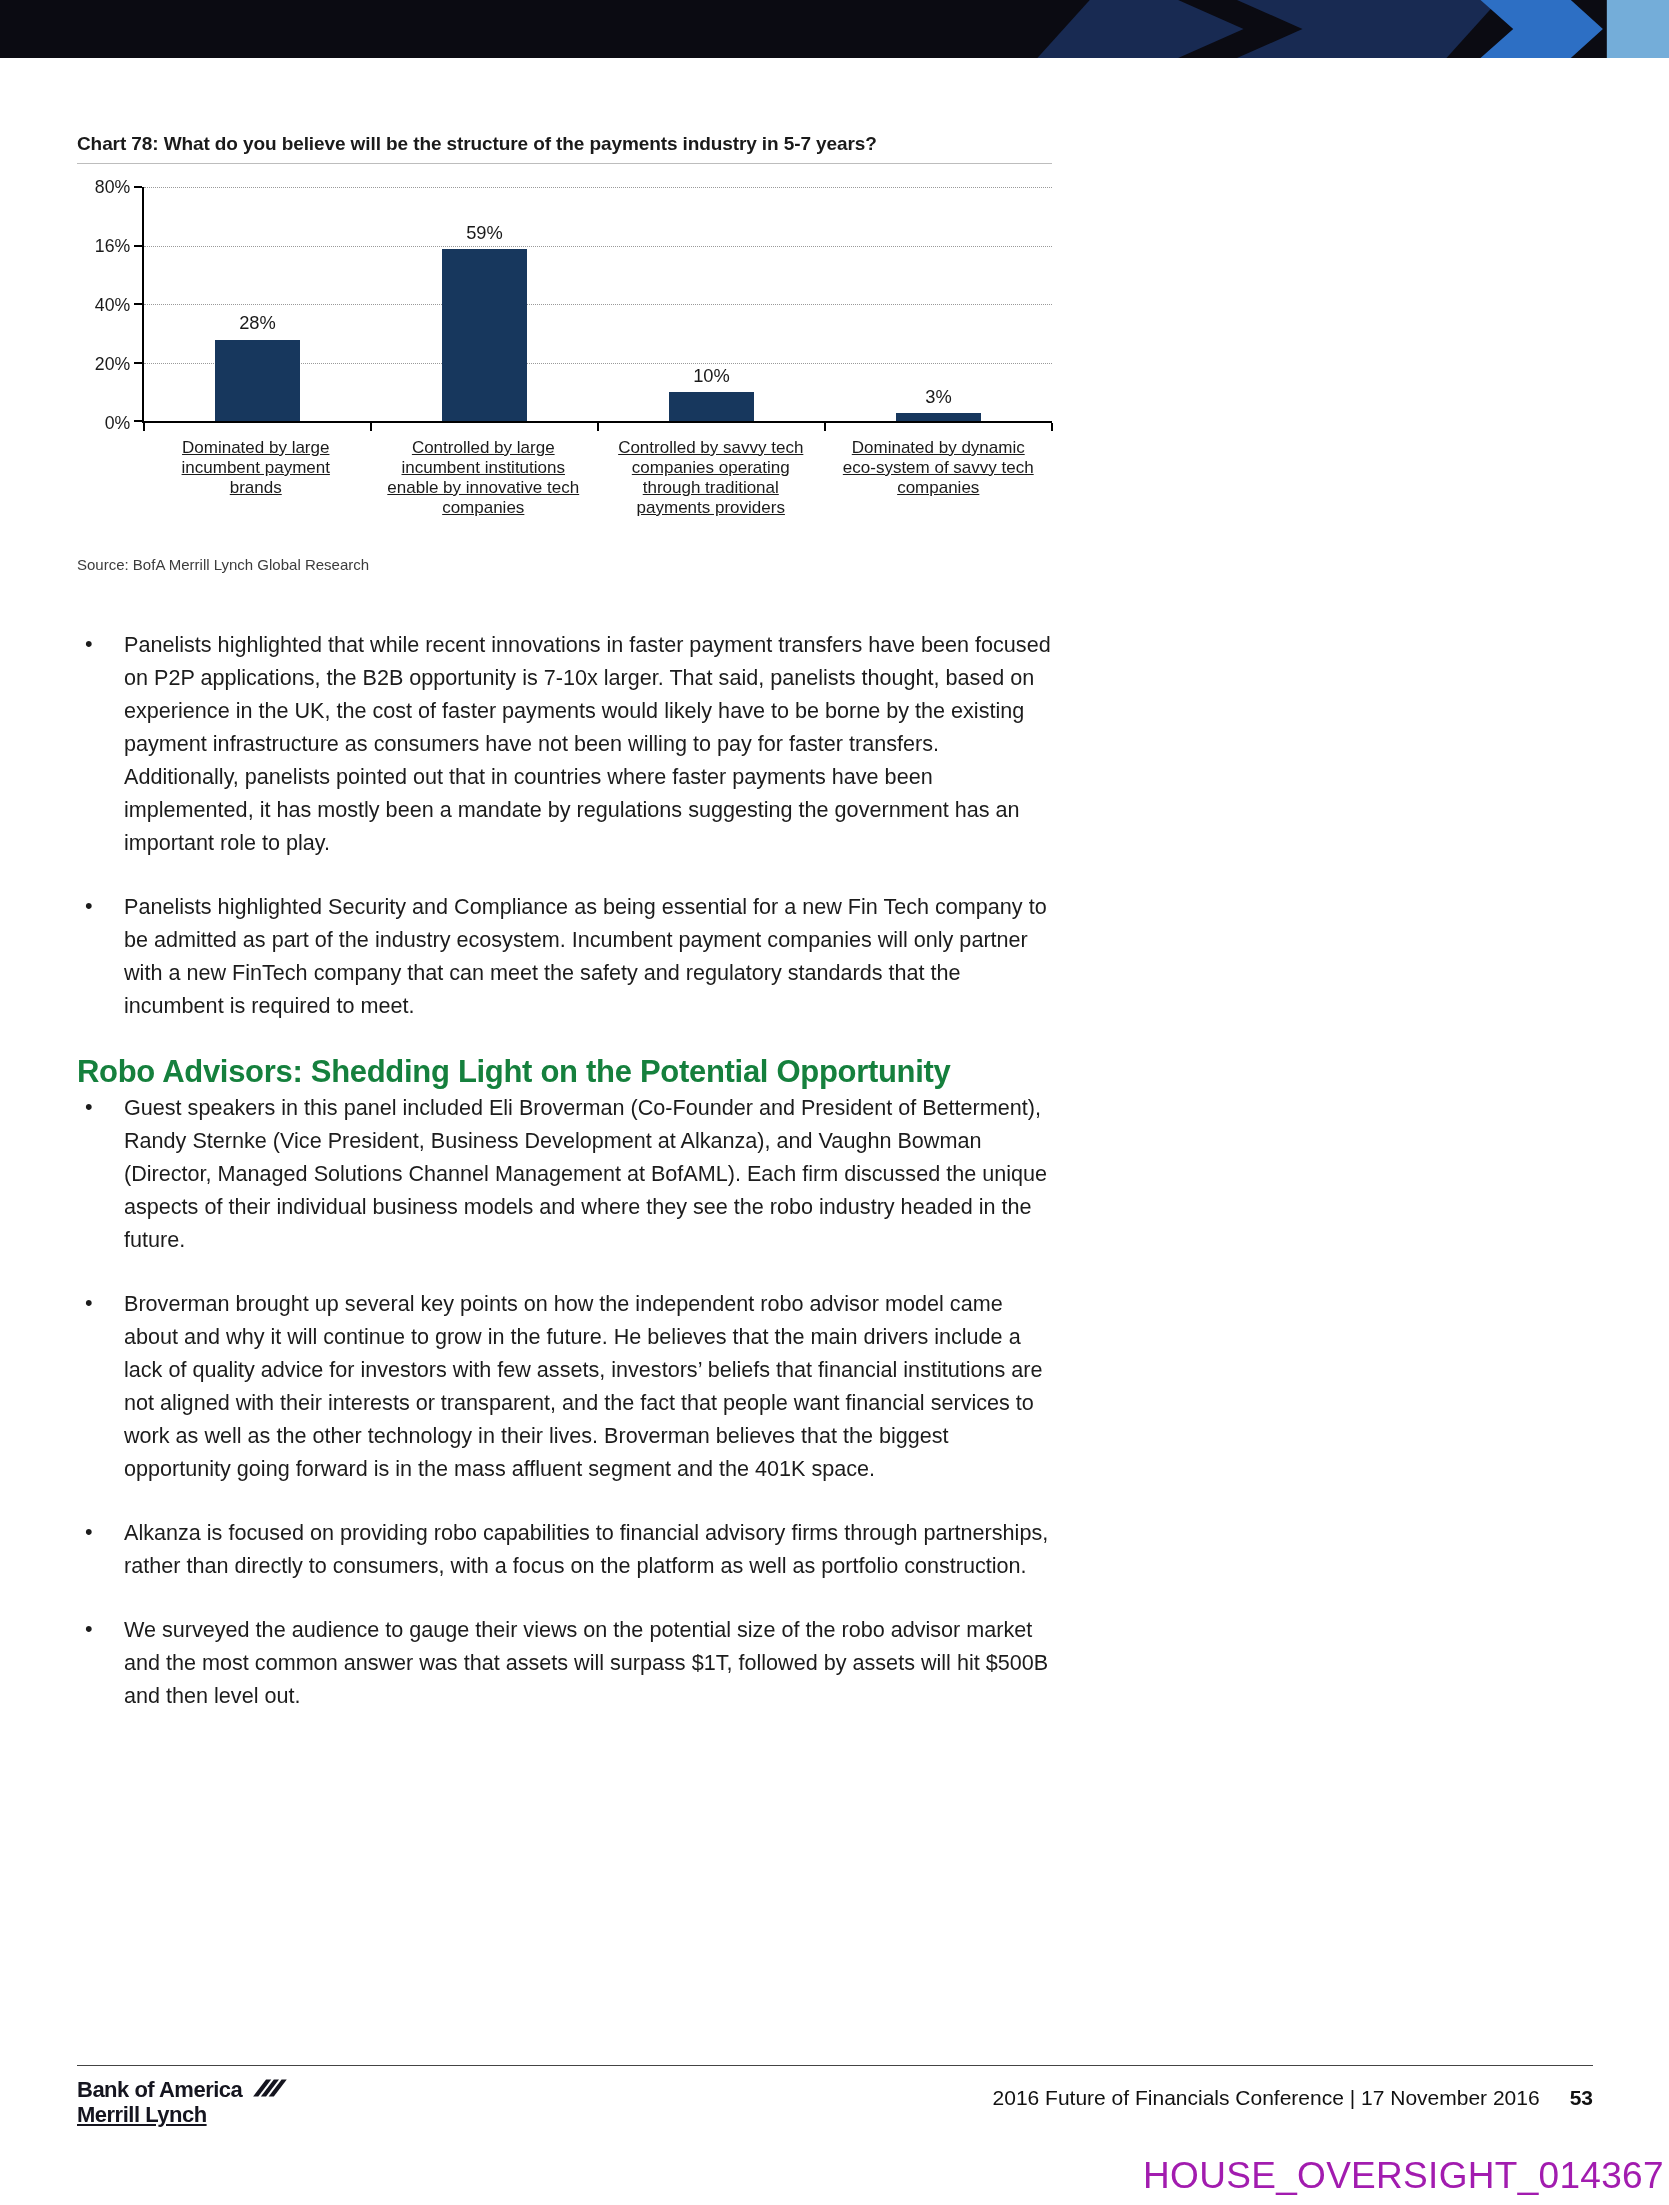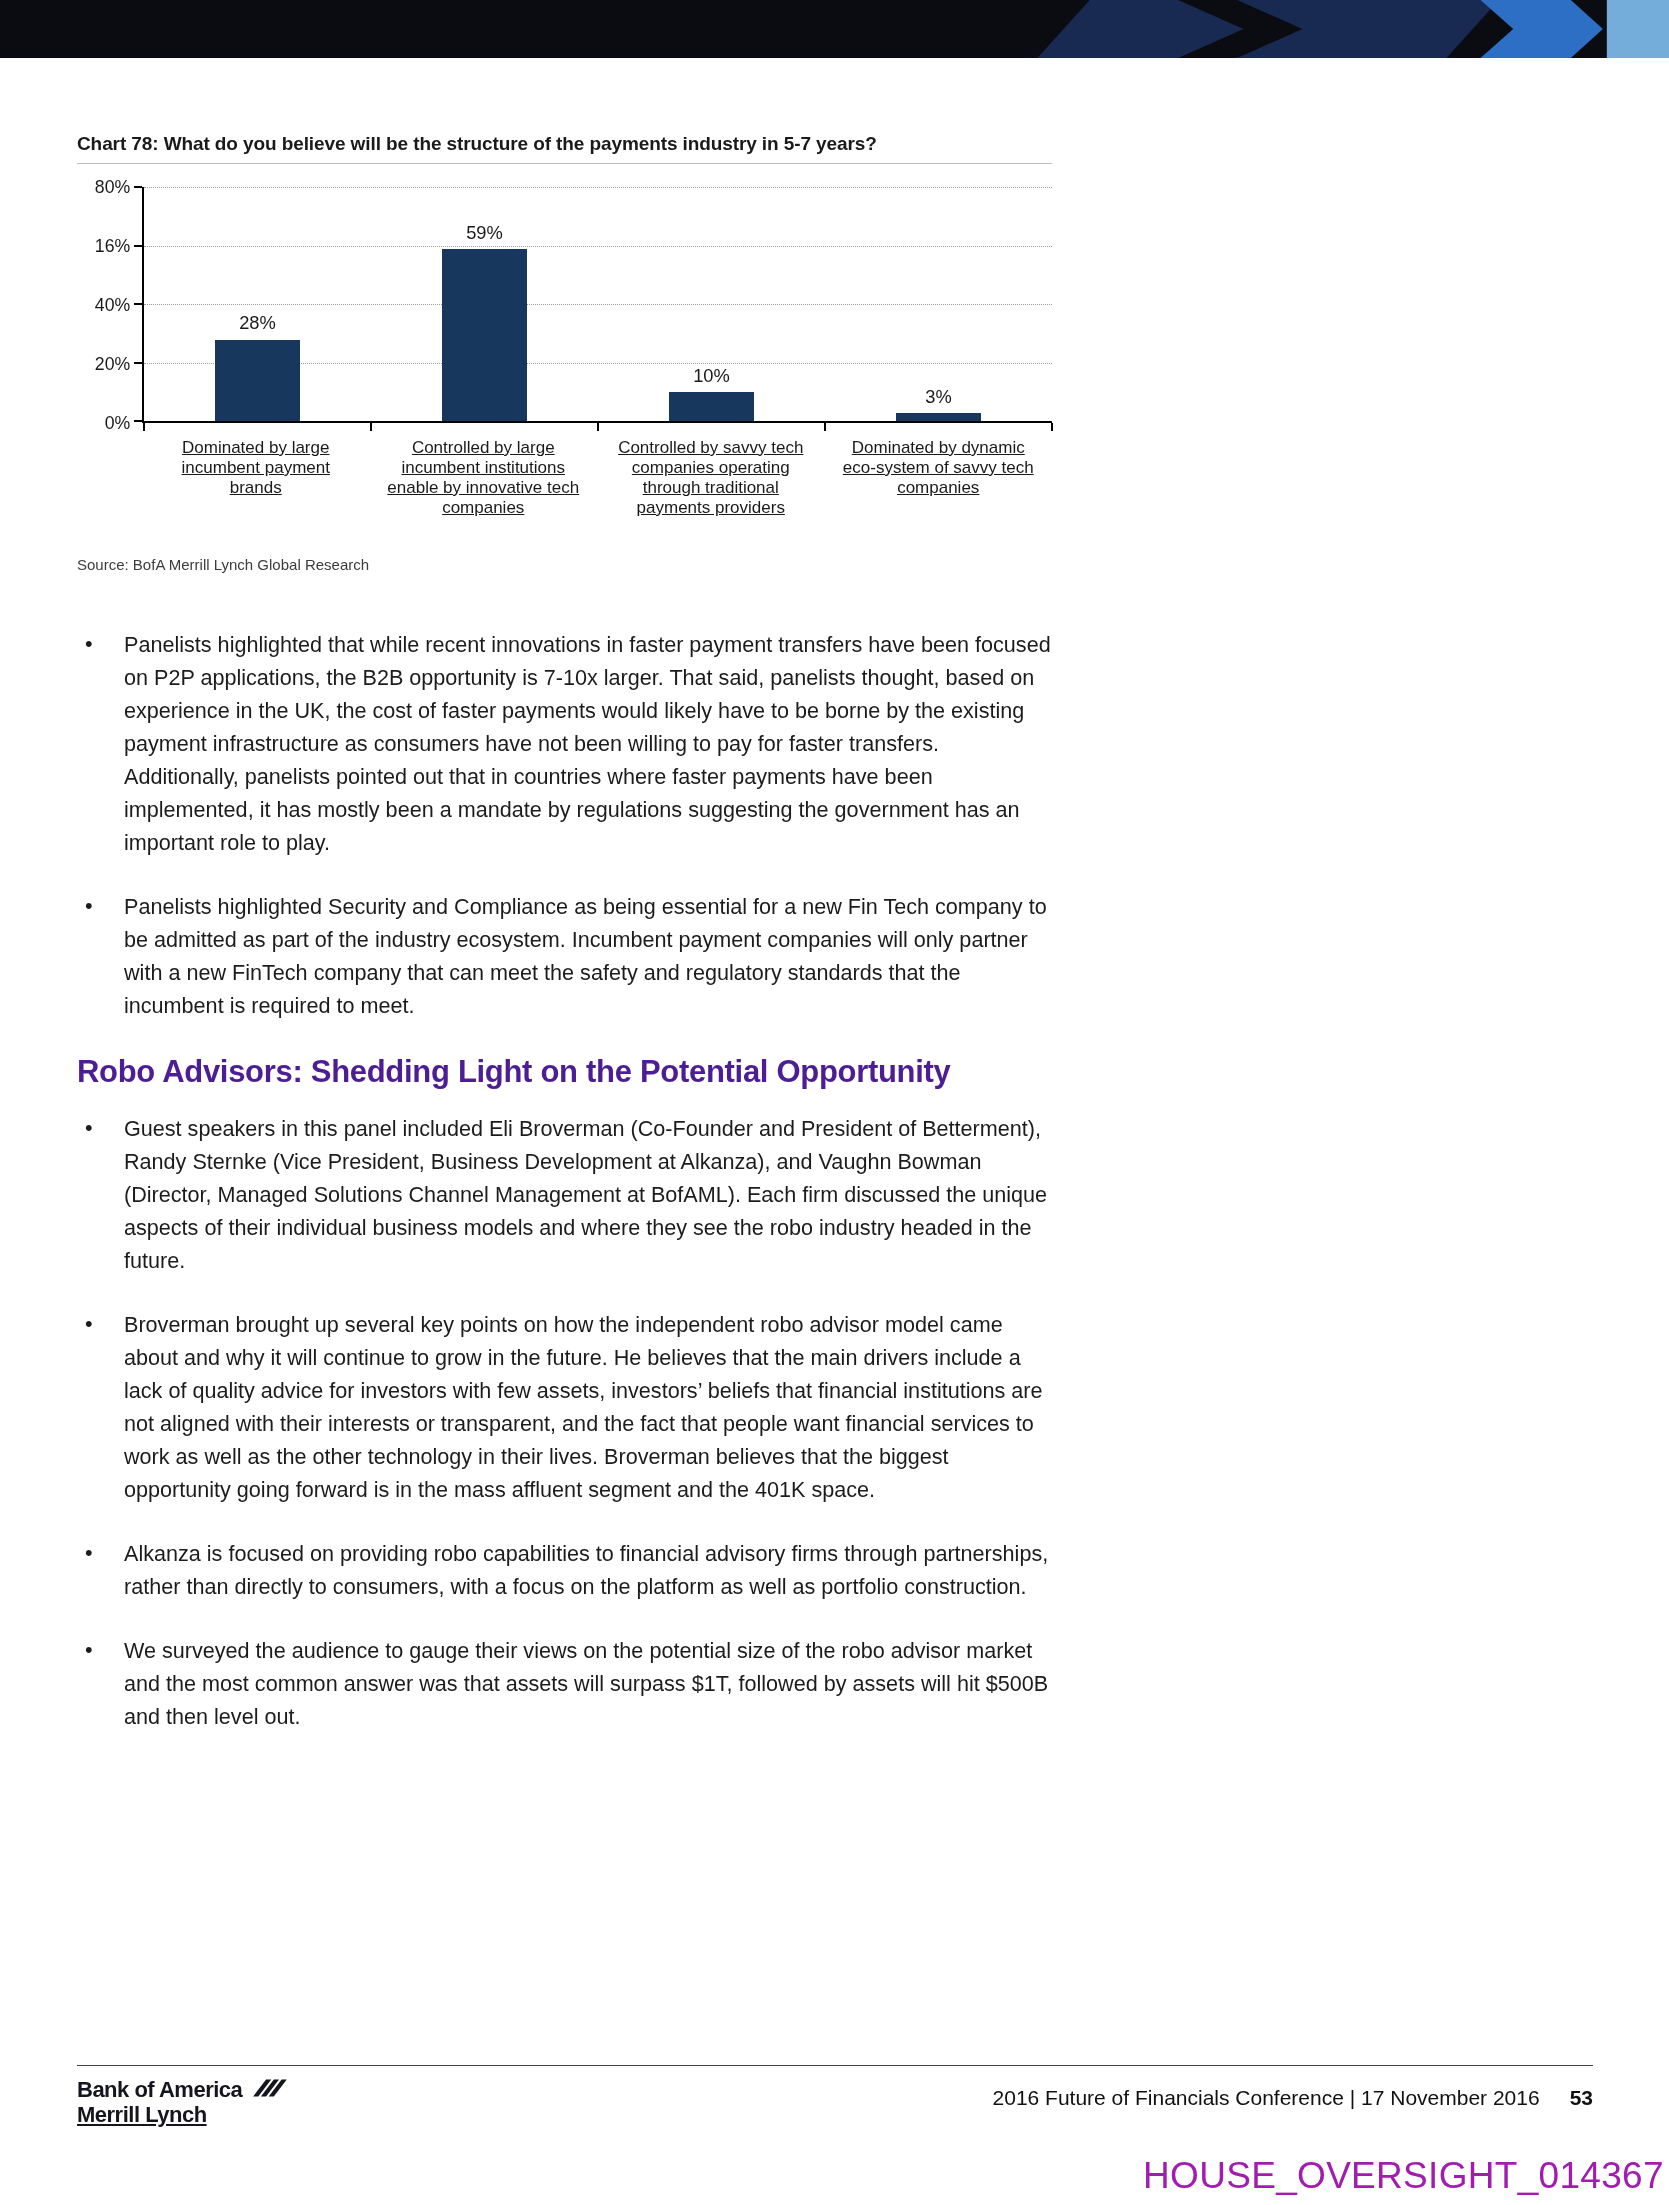--- a/index.html
+++ b/index.html
@@ -57,8 +57,8 @@
   .bullets li::before { content: "\2022"; position: absolute; left: 7.9px; top: -0.7px; font-size: 21.6px; }
   .bullets.first { margin-top: 55px; }
   .section-heading {
-    font-size: 31px; line-height: 37px; font-weight: bold; color: #4c1d95;
-    margin: 0 0 22px 0; letter-spacing: -0.3px;
+    font-size: 31px; line-height: 37px; font-weight: bold; color: #15803d;
+    margin: 0 0 1px 0; letter-spacing: -0.3px;
   }
 
   

